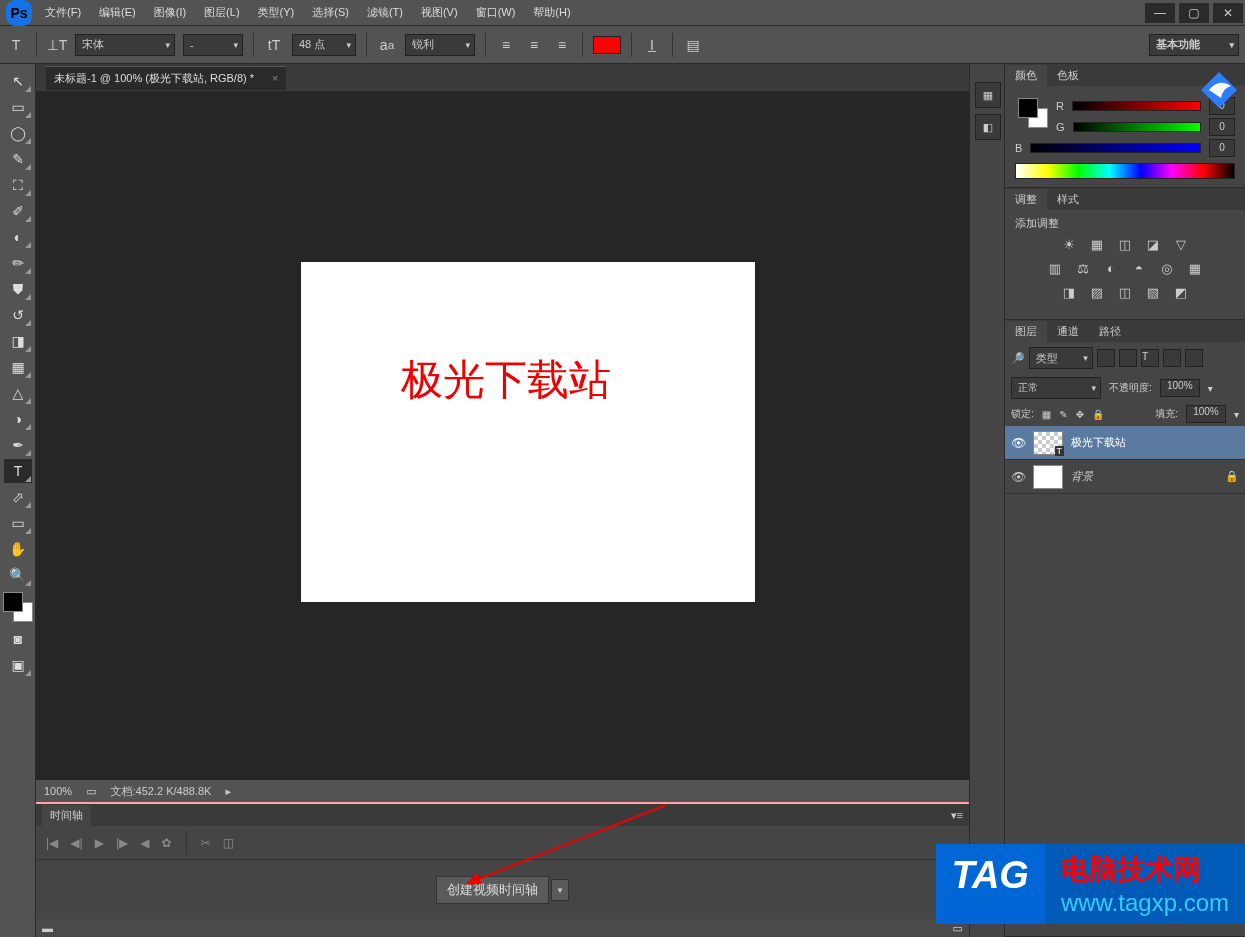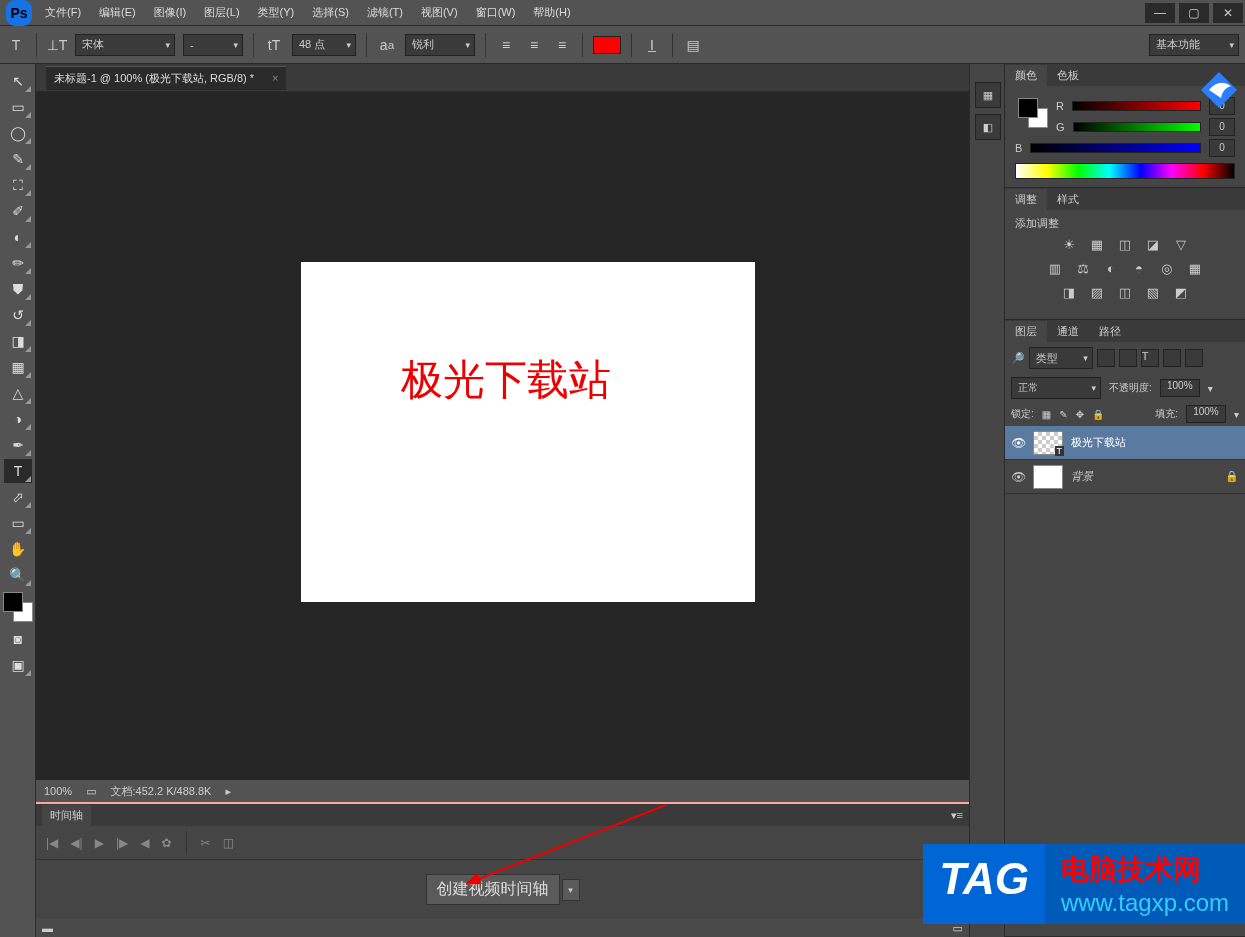--- a/index.html
+++ b/index.html
@@ -16,7 +16,7 @@
 .combo { background:#3a3a3a; border:1px solid #222; height:22px; padding:0 16px 0 6px; position:relative; color:#ccc; display:flex; align-items:center; }
 .combo::after { content:"▾"; position:absolute; right:4px; font-size:9px; }
 .color-sw { width:28px; height:18px; border:1px solid #222; }
-.workspace-sel { margin-left:auto; }
+.workspace-sel { margin-left:auto;font-weight:bold; }
 .main { display:flex; height:calc(100% - 64px); }
 .toolbox-col { width:36px; background:#535353; border-right:1px solid #2a2a2a; display:flex; flex-direction:column; padding-top:4px; }
 .tool { width:28px; height:24px; margin:1px 4px; display:flex; align-items:center; justify-content:center; color:#ddd; font-size:14px; position:relative; }

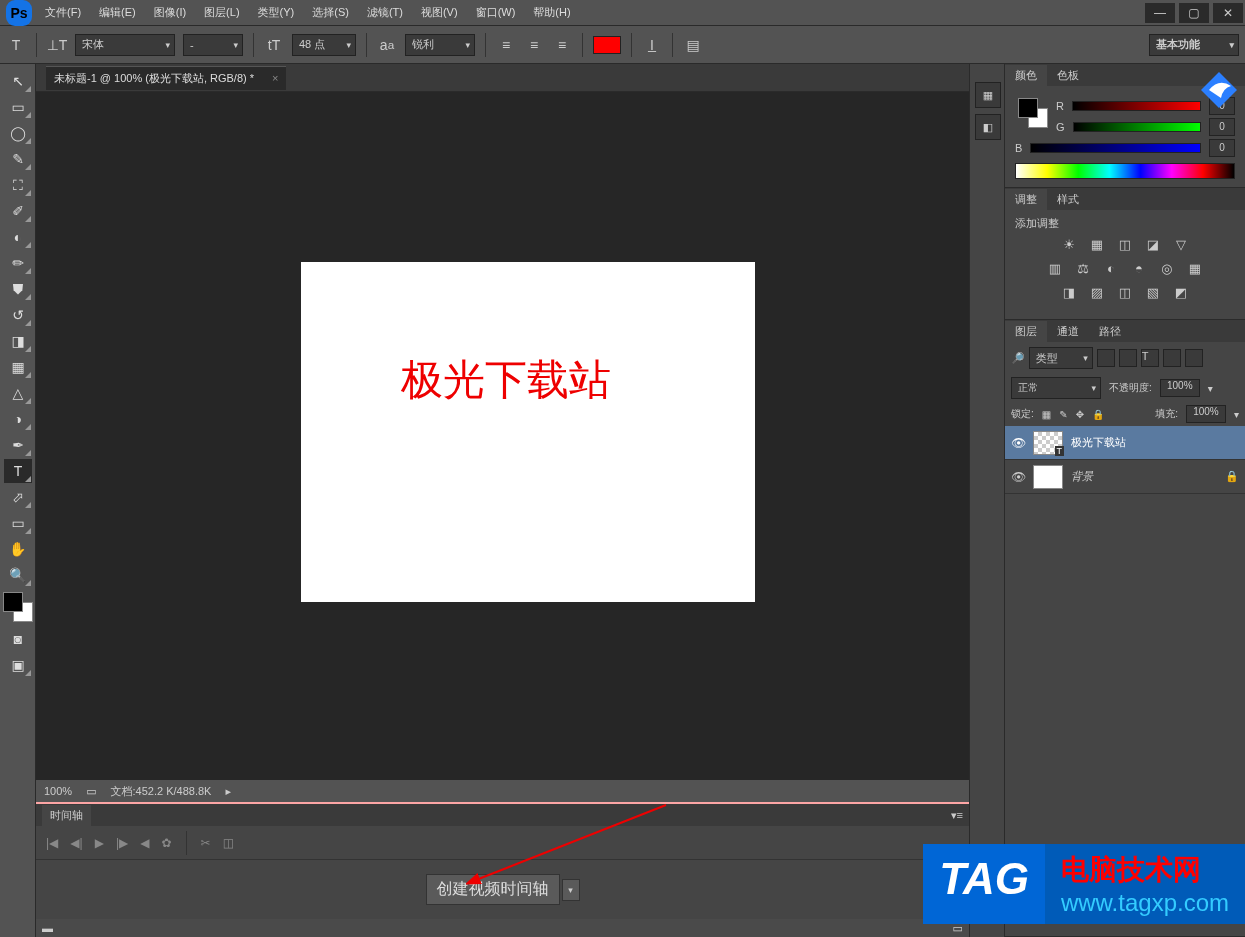--- a/index.html
+++ b/index.html
@@ -39,7 +39,7 @@
 .tl-controls { height:34px; display:flex; align-items:center; gap:12px; padding:0 10px; border-bottom:1px solid #333; }
 .tl-controls span { color:#888; font-size:12px; }
 .tl-body { flex:1; display:flex; align-items:center; justify-content:center; position:relative; }
-.tl-create-btn { background:#5a5a5a; border:1px solid #333; padding:4px 10px; color:#ddd; font-size:16px; }
+.tl-create-btn { background:#5a5a5a; border:1px solid #333; padding:4px 10px; color:#ddd; font-size:13px; }
 .tl-dd { width:18px; height:22px; background:#5a5a5a; border:1px solid #333; margin-left:2px; display:inline-flex; align-items:center; justify-content:center; font-size:9px; }
 .tl-footer { height:18px; background:#4a4a4a; display:flex; align-items:center; padding:0 6px; }
 .mini-strip { width:36px; background:#454545; border-left:1px solid #2a2a2a; border-right:1px solid #2a2a2a; padding-top:12px; }

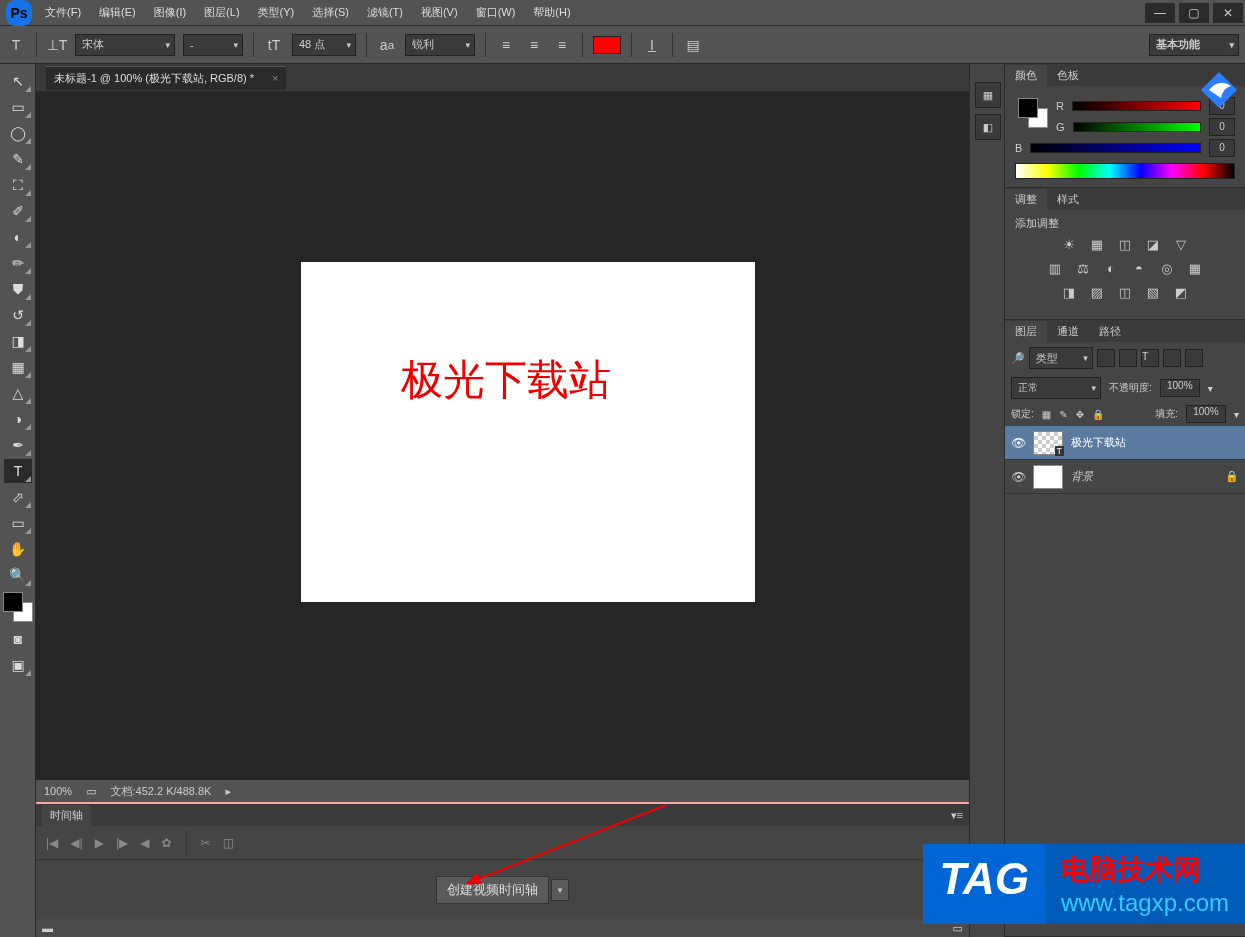--- a/index.html
+++ b/index.html
@@ -73,7 +73,7 @@
 .lock { margin-left:auto; font-size:11px; }
 .arrow-overlay { position:absolute; pointer-events:none; z-index:50; }
 .tag-overlay { position:absolute; right:0; bottom:13px; display:flex; height:80px; z-index:60; }
-.tag-box { background:#0066d6; color:#fff; font-size:44px; font-weight:bold; padding:10px 16px; font-style:italic; }
+.tag-box { background:#0066d6; color:#fff; font-size:38px; font-weight:bold; padding:10px 16px; font-style:italic; }
 .tag-text { background:#005bb8; padding:13px 16px; color:#f00; font-size:28px; font-weight:bold; display:flex; flex-direction:column; justify-content:center; font-family:"SimHei"; }
 .tag-text .url { color:#3cf; font-size:24px; font-weight:normal; }
 .bird { position:absolute; right:6px; top:70px; width:40px; height:40px; z-index:70; }

